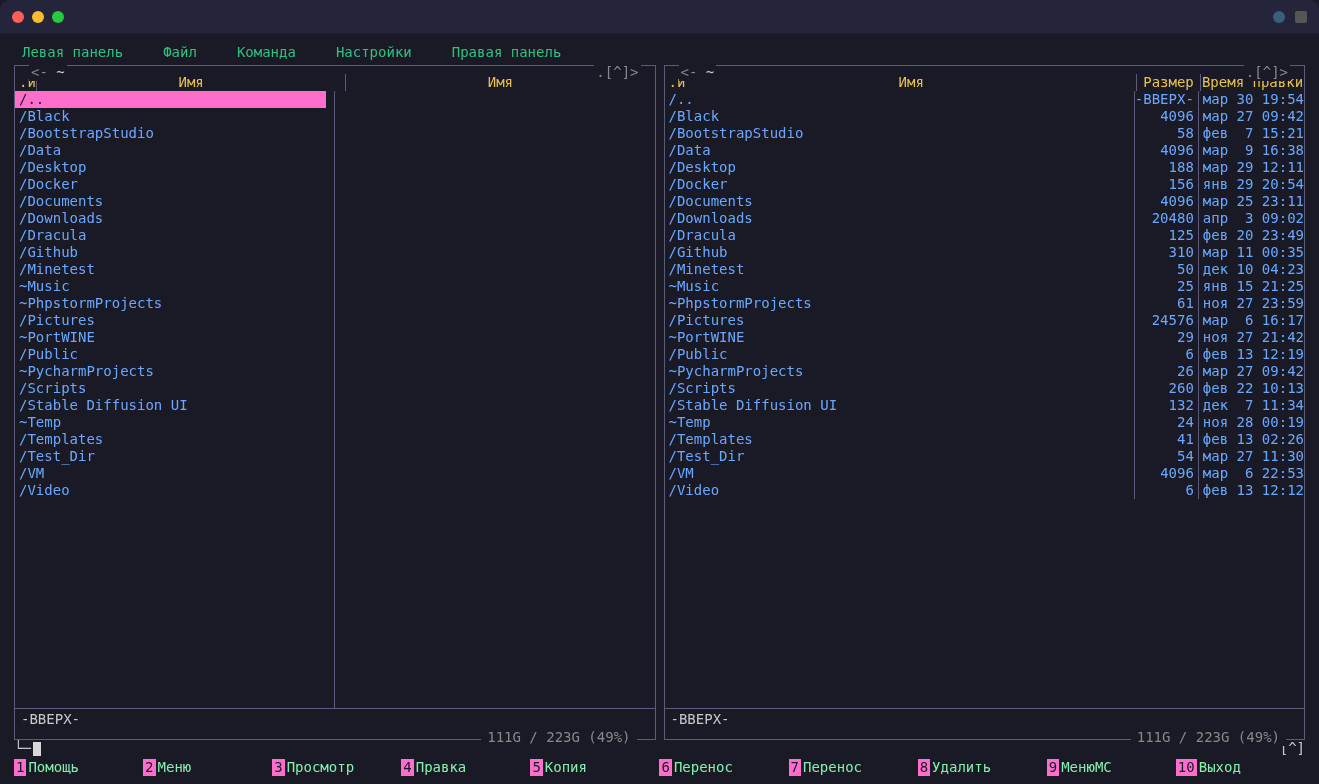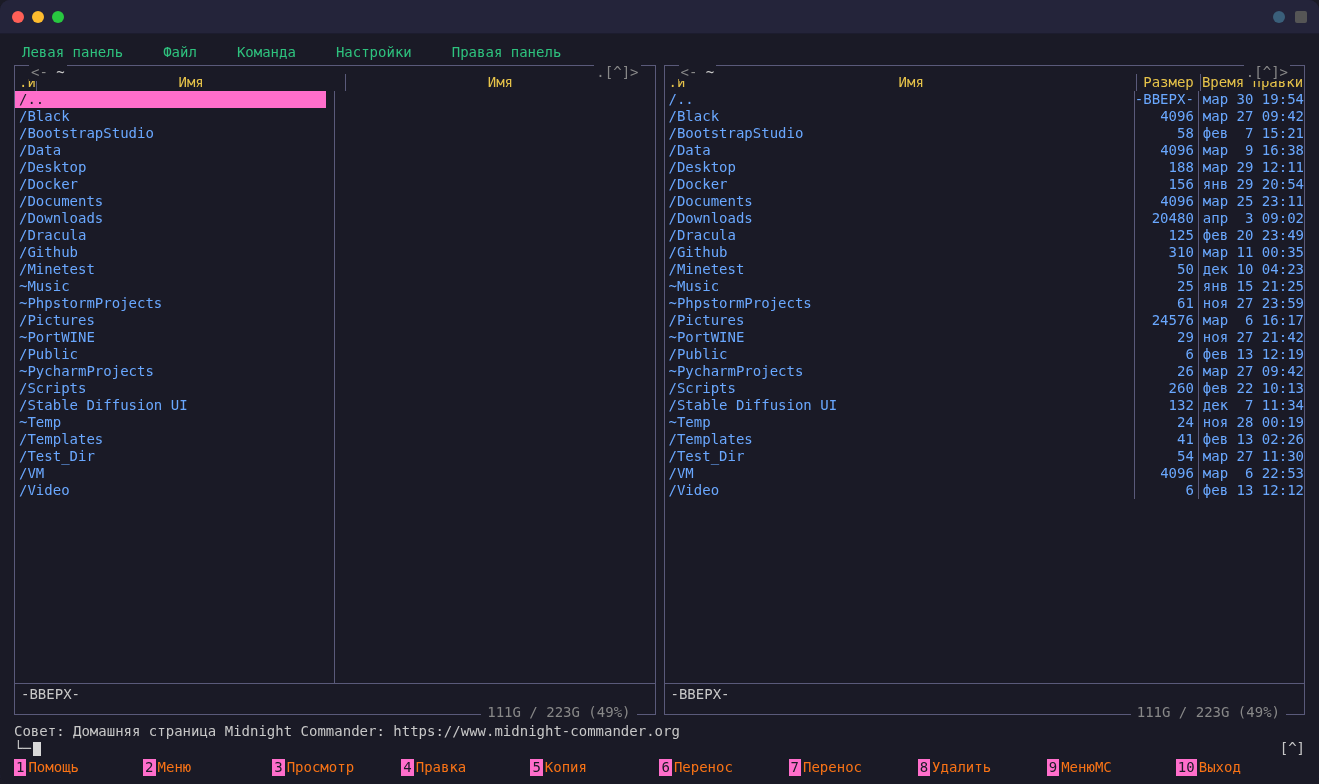--- a/index.html
+++ b/index.html
@@ -218,7 +218,6 @@
 
     </div>
 
-    <div class="hint">Совет: Домашняя страница Midnight Commander: https://www.midnight-commander.org</div>
 
     <div class="prompt-line">
       <span>└─</span>

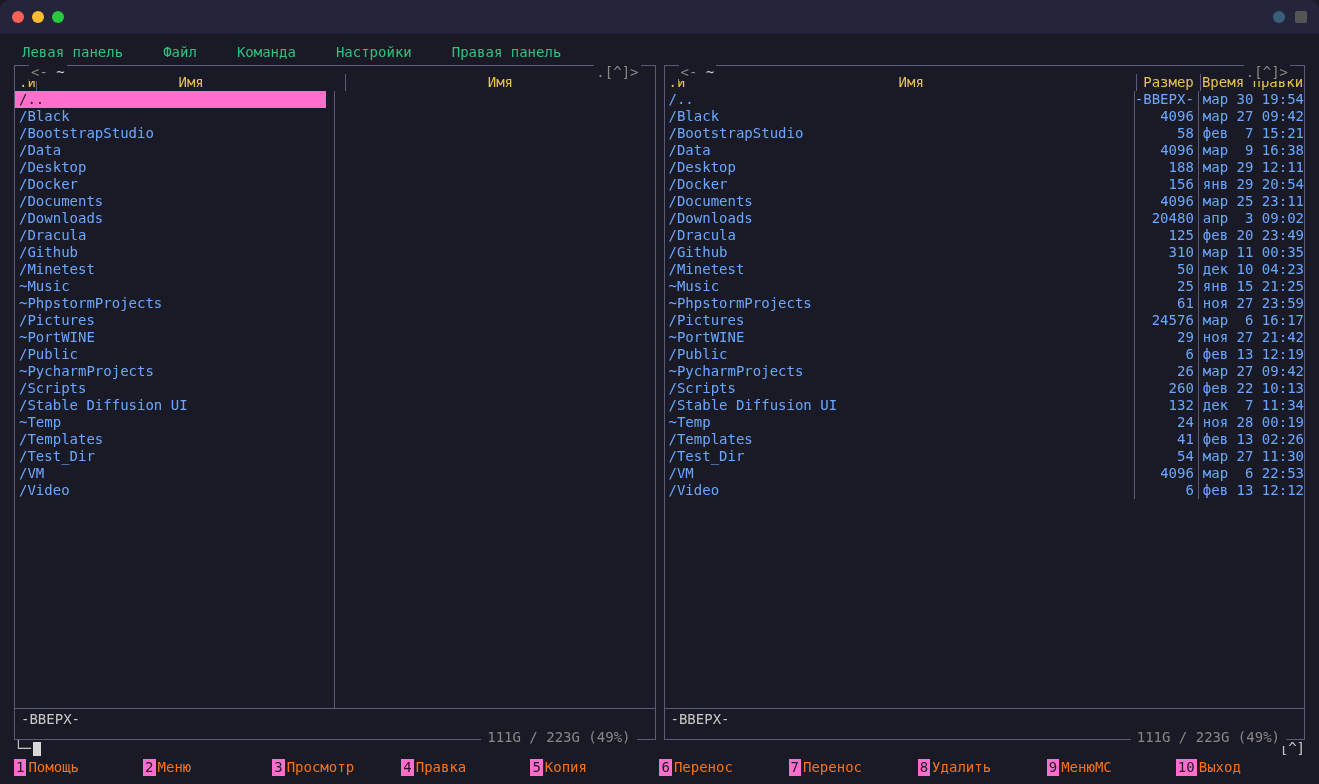--- a/index.html
+++ b/index.html
@@ -114,7 +114,7 @@
   .fkeys { display:flex; gap:0; padding-top:2px; }
   .fkey { flex:1; display:flex; align-items:center; }
   .fkey .num { background:#ff6ecb; color:#1a1a26; padding:0 2px; }
-  .fkey .lbl { color:#f97316; padding-left:2px; }
+  .fkey .lbl { color:#86efac; padding-left:2px; }
 </style>
 </head>
 <body>

